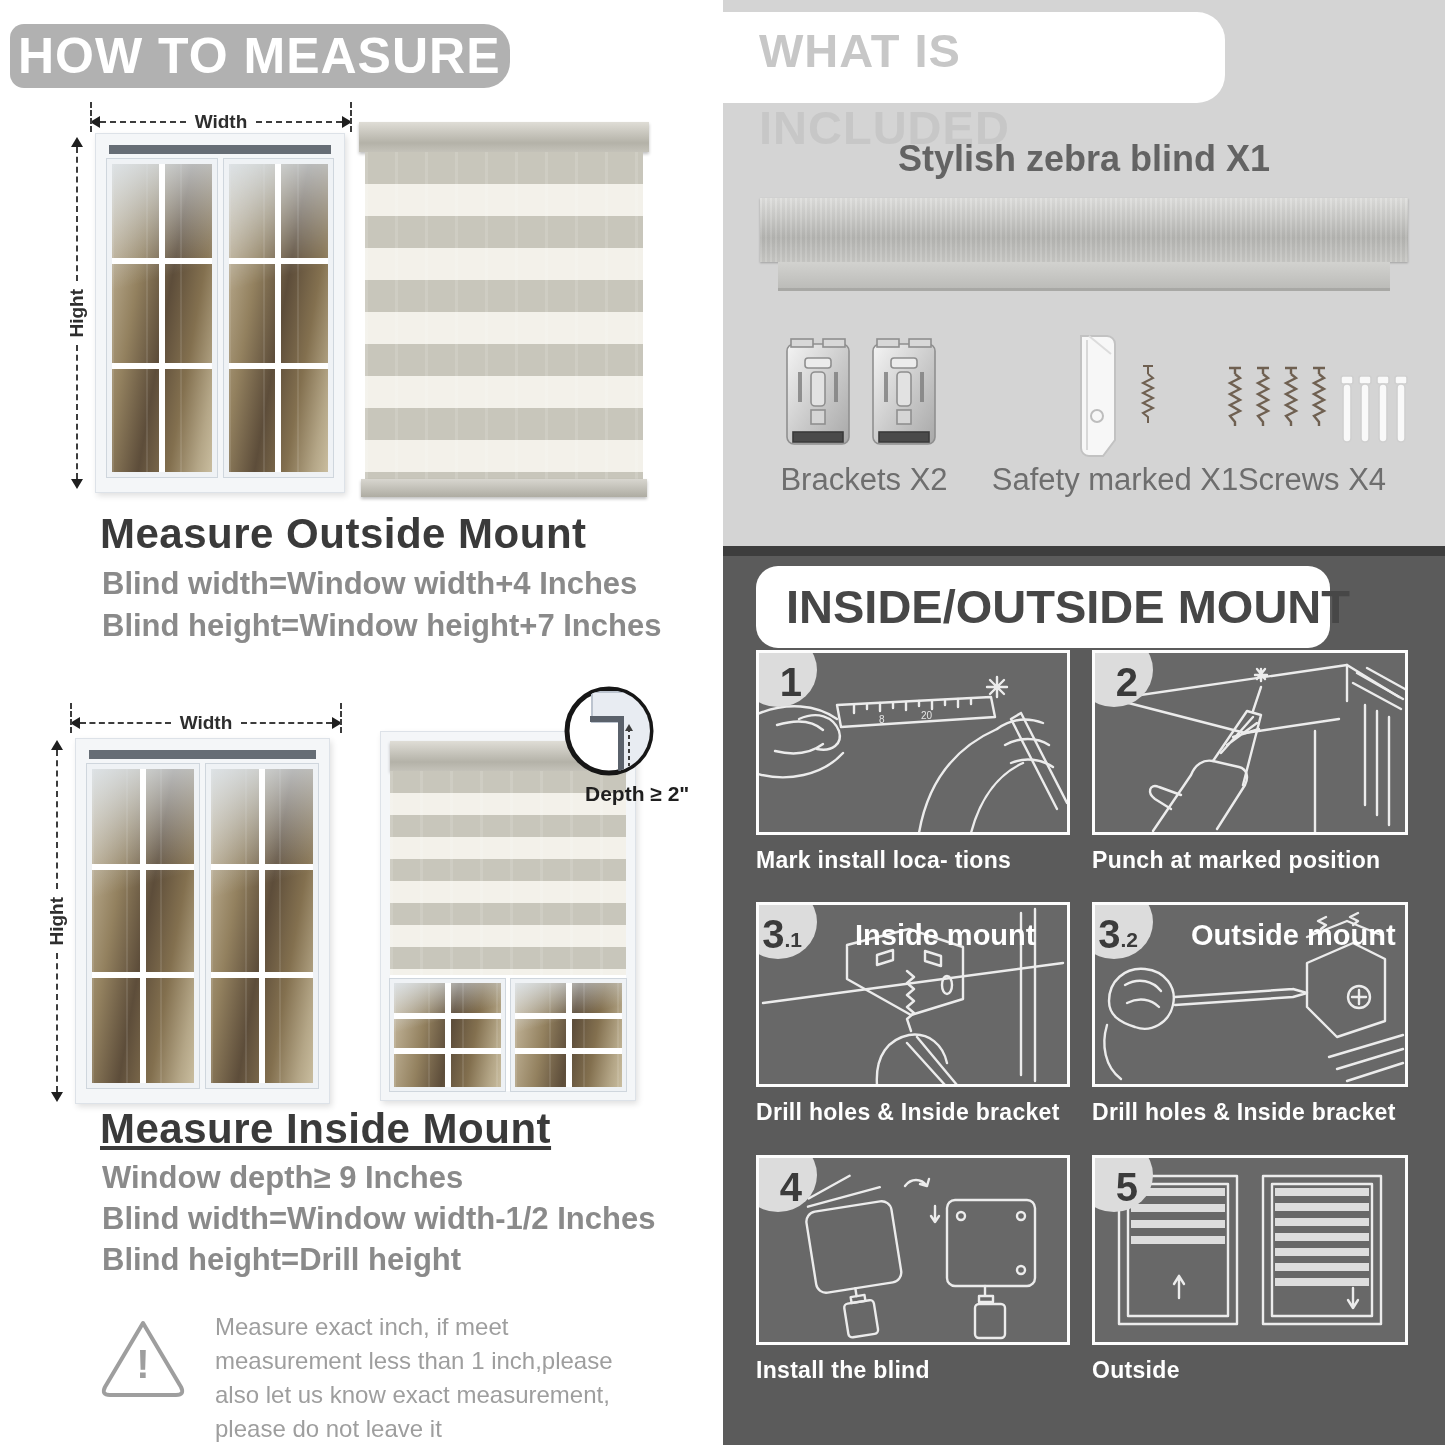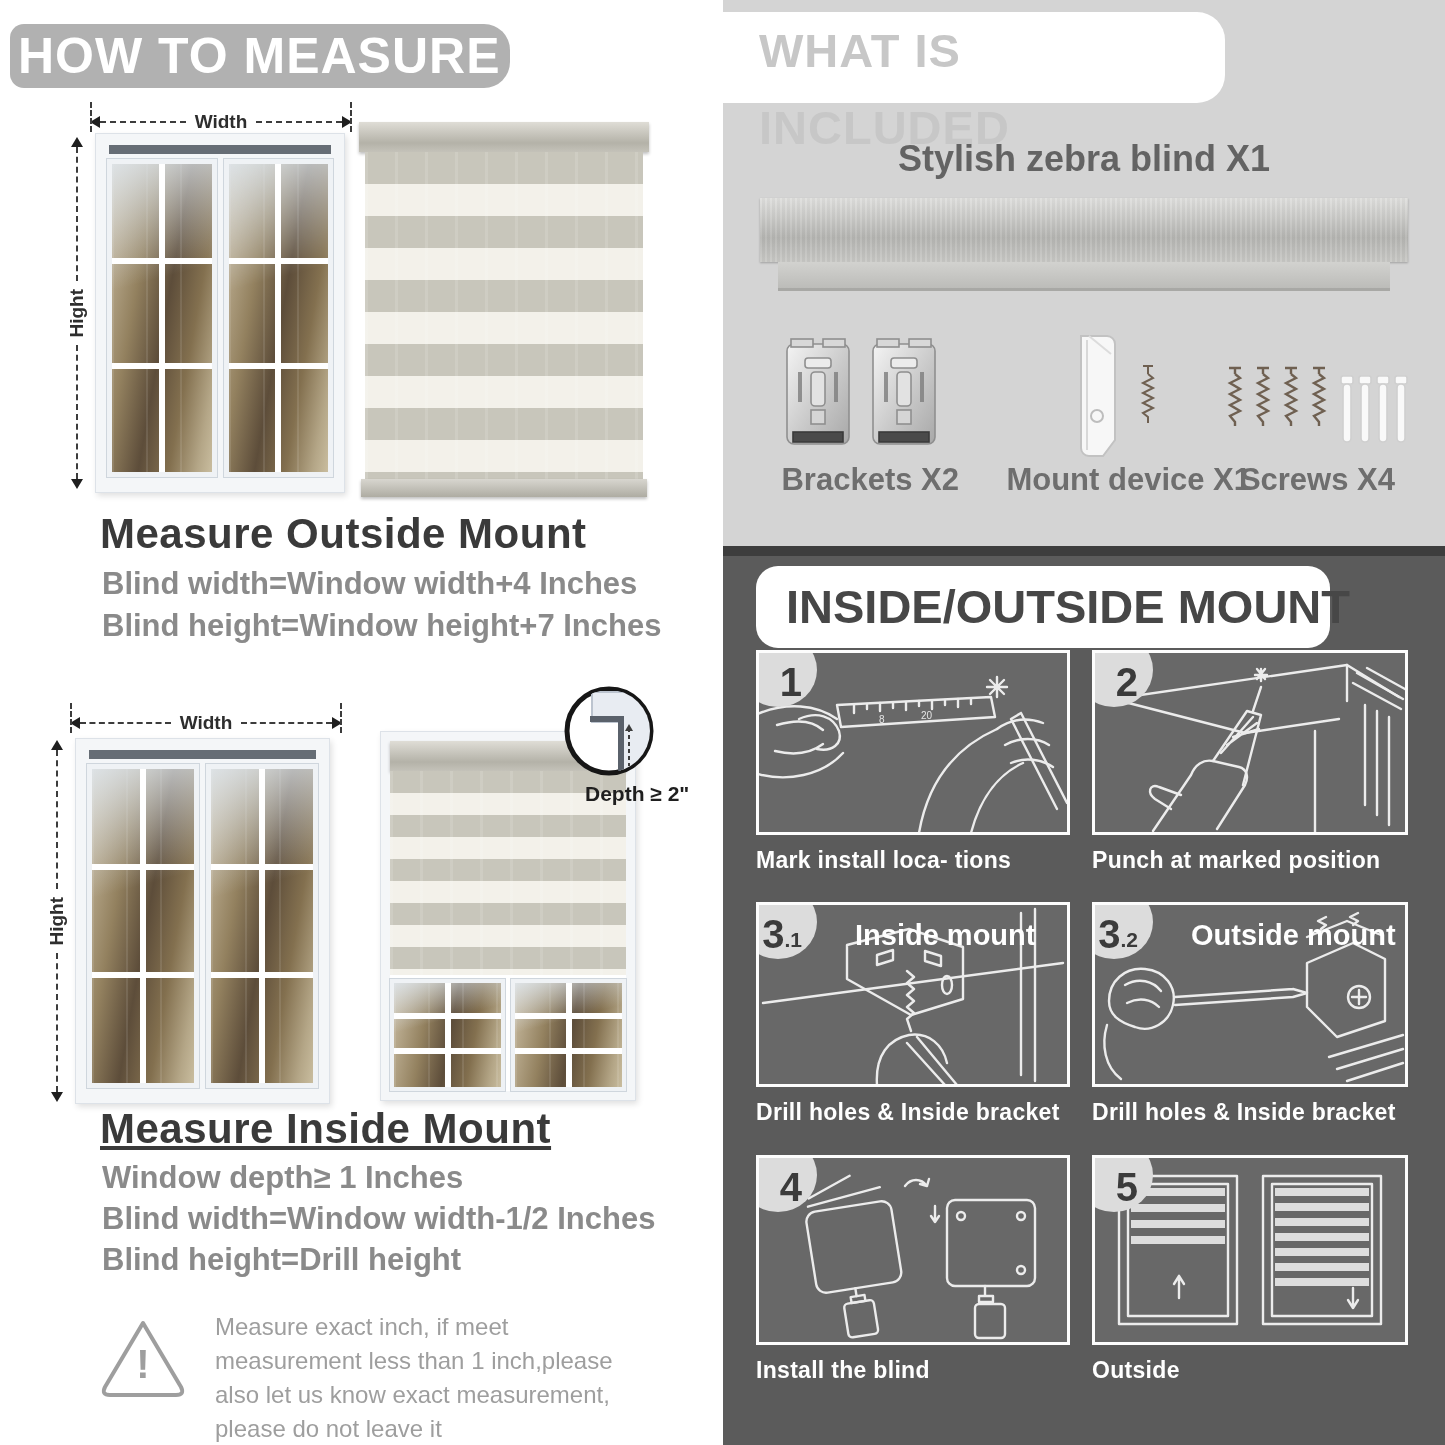--- a/index.html
+++ b/index.html
@@ -70,7 +70,7 @@
     linear-gradient(#e0e0de,#b6b6b3 62%,#c9c9c6);box-shadow:0 1px 2px rgba(0,0,0,.25);}
   .cassette-lip{left:55px;top:262px;width:612px;height:26px;
     background:linear-gradient(#d2d2cf,#bcbcb9);border-bottom:3px solid #a8a8a5;}
-  .item-label{font-weight:bold;font-size:31px;color:#6e6e6e;text-align:right;white-space:nowrap;}
+  .item-label{font-weight:normal;font-size:31px;color:#6e6e6e;text-align:center;white-space:nowrap;}
 
   
   .mount-panel{left:723px;top:546px;width:722px;height:899px;background:#5b5b5b;}

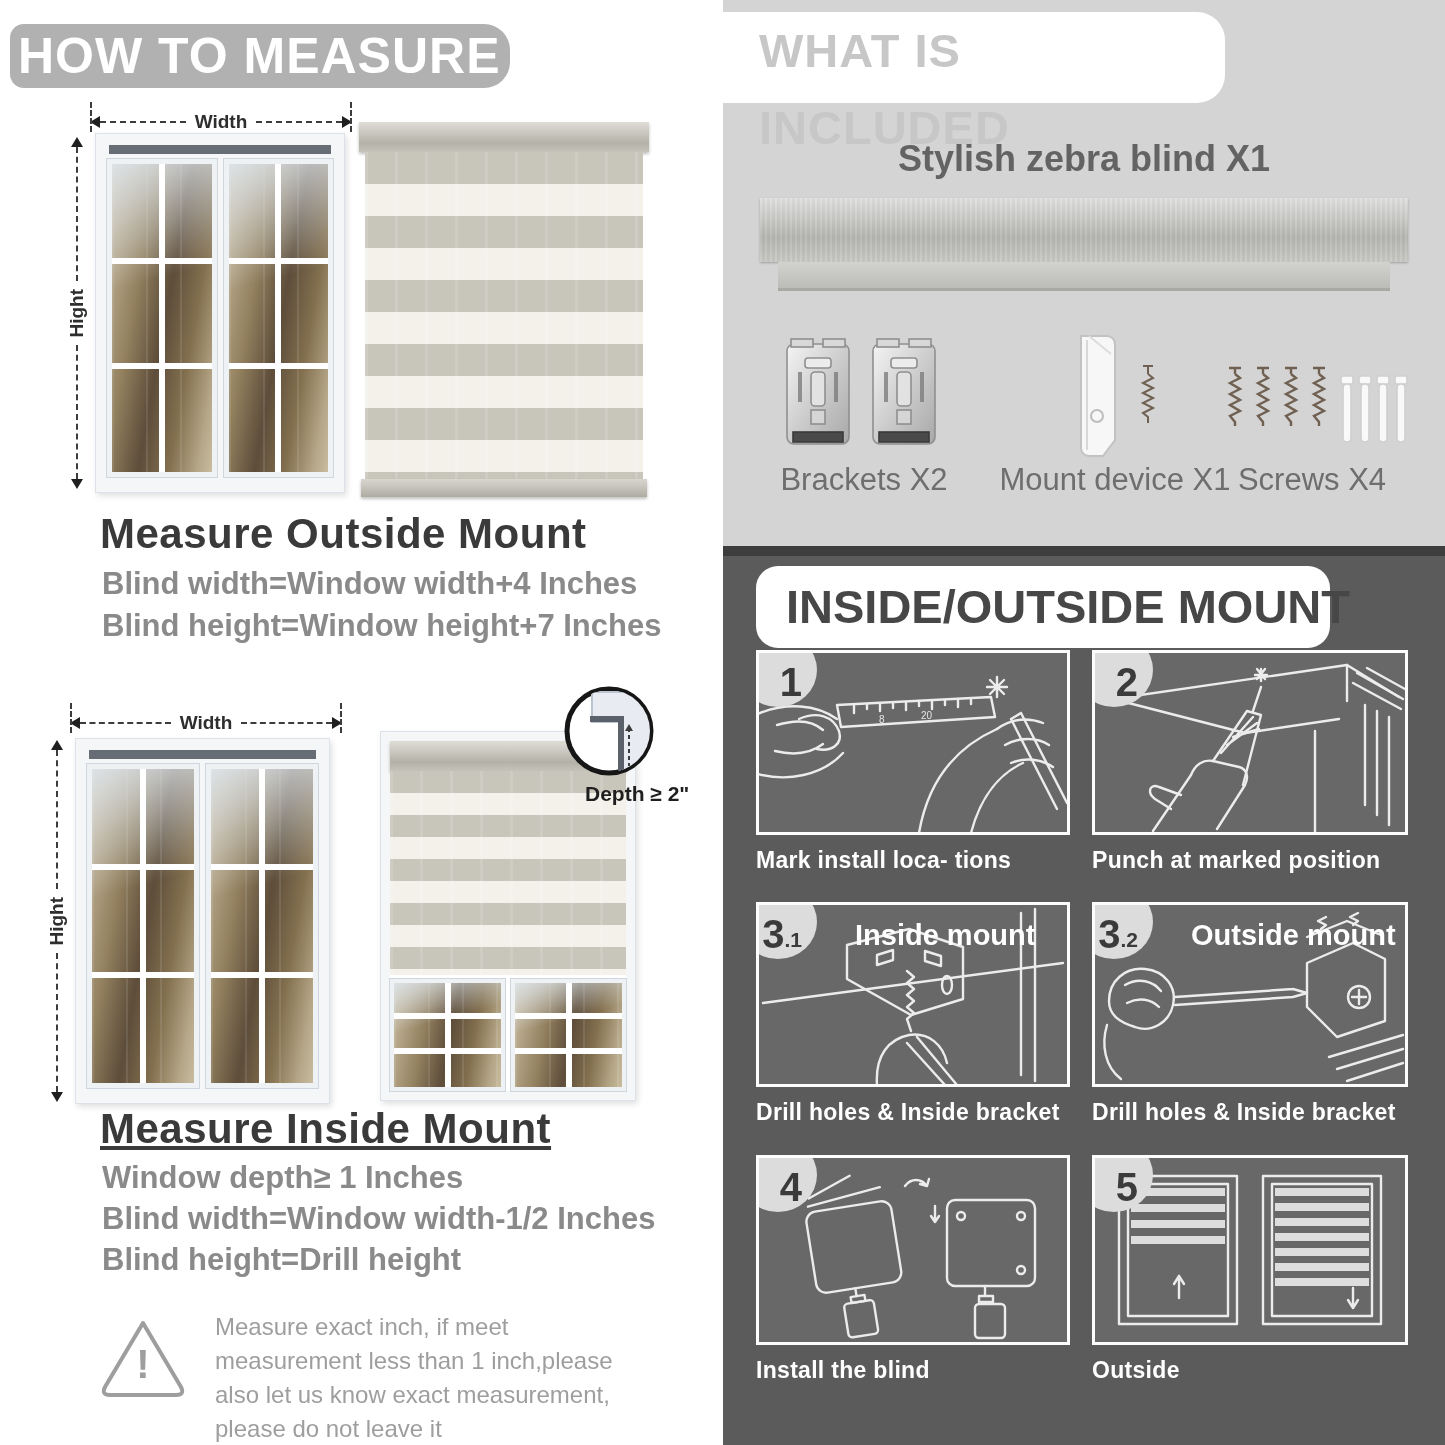--- a/index.html
+++ b/index.html
@@ -282,7 +282,7 @@
   </svg>
 
   <div class="abs item-label" style="left:46px;top:462px;width:190px;">Brackets X2</div>
-  <div class="abs item-label" style="left:256px;top:462px;width:272px;">Mount device X1</div>
+  <div class="abs item-label" style="left:256px;top:462px;width:272px;">Safety marked X1</div>
   <div class="abs item-label" style="left:506px;top:462px;width:166px;">Screws X4</div>
 </div>
 

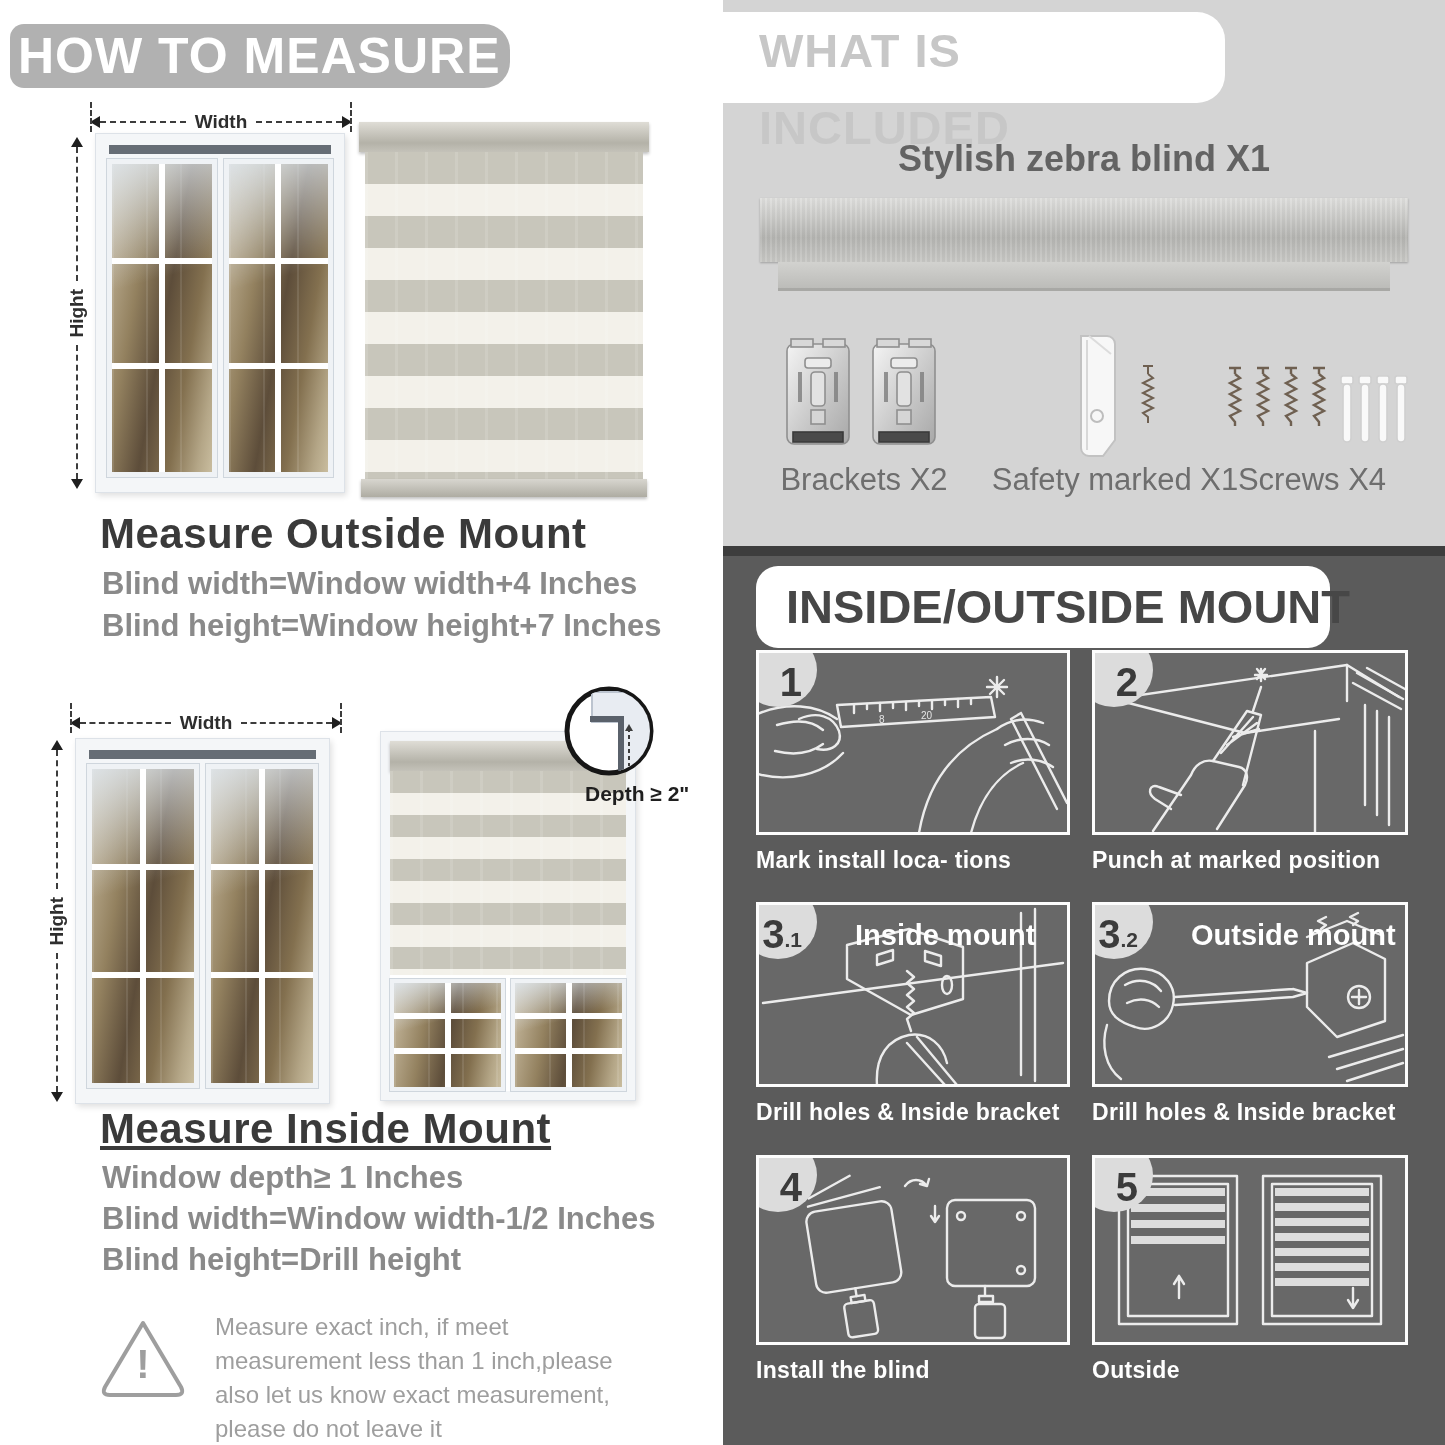--- a/index.html
+++ b/index.html
@@ -183,7 +183,7 @@
 </div>
 
 <div class="abs sec-title" style="left:100px;top:1105px;text-decoration:underline;">Measure Inside Mount</div>
-<div class="abs sec-line" style="left:102px;top:1160px;">Window depth≥ 1 Inches</div>
+<div class="abs sec-line" style="left:102px;top:1160px;">Window depth≥ 9 Inches</div>
 <div class="abs sec-line" style="left:102px;top:1201px;">Blind width=Window width-1/2 Inches</div>
 <div class="abs sec-line" style="left:102px;top:1242px;">Blind height=Drill height</div>
 

